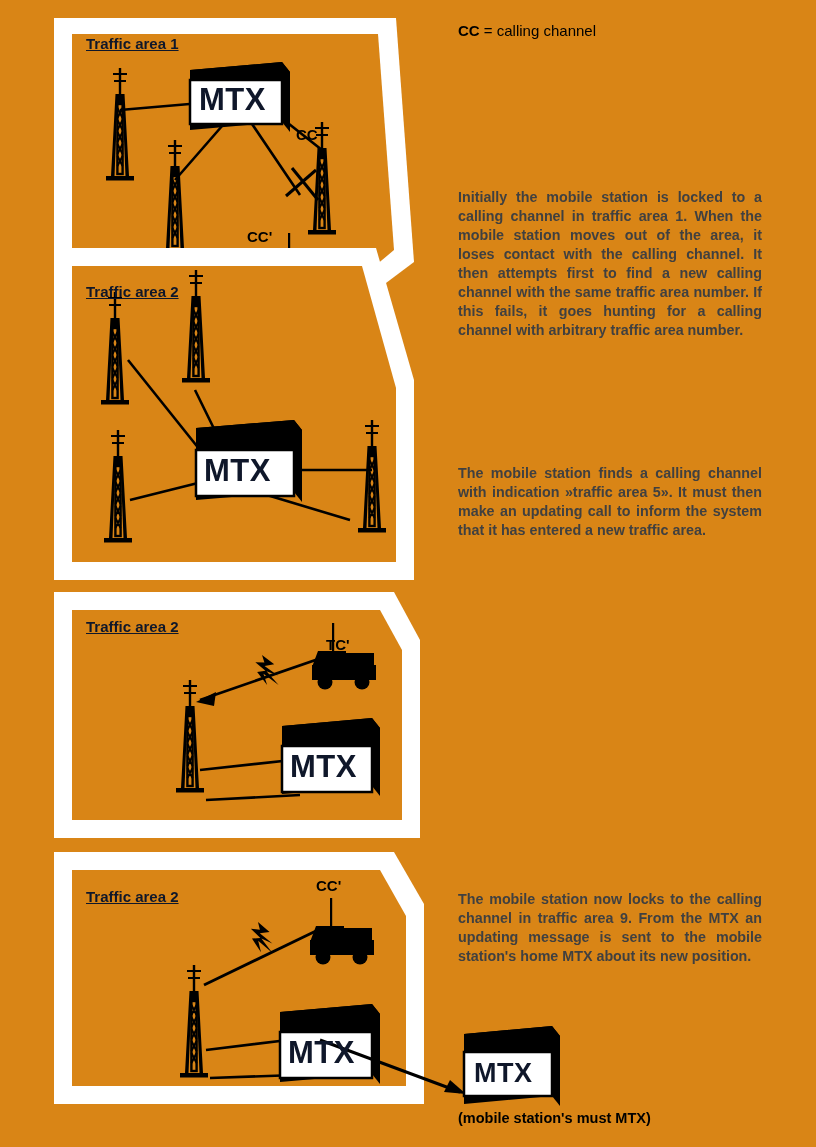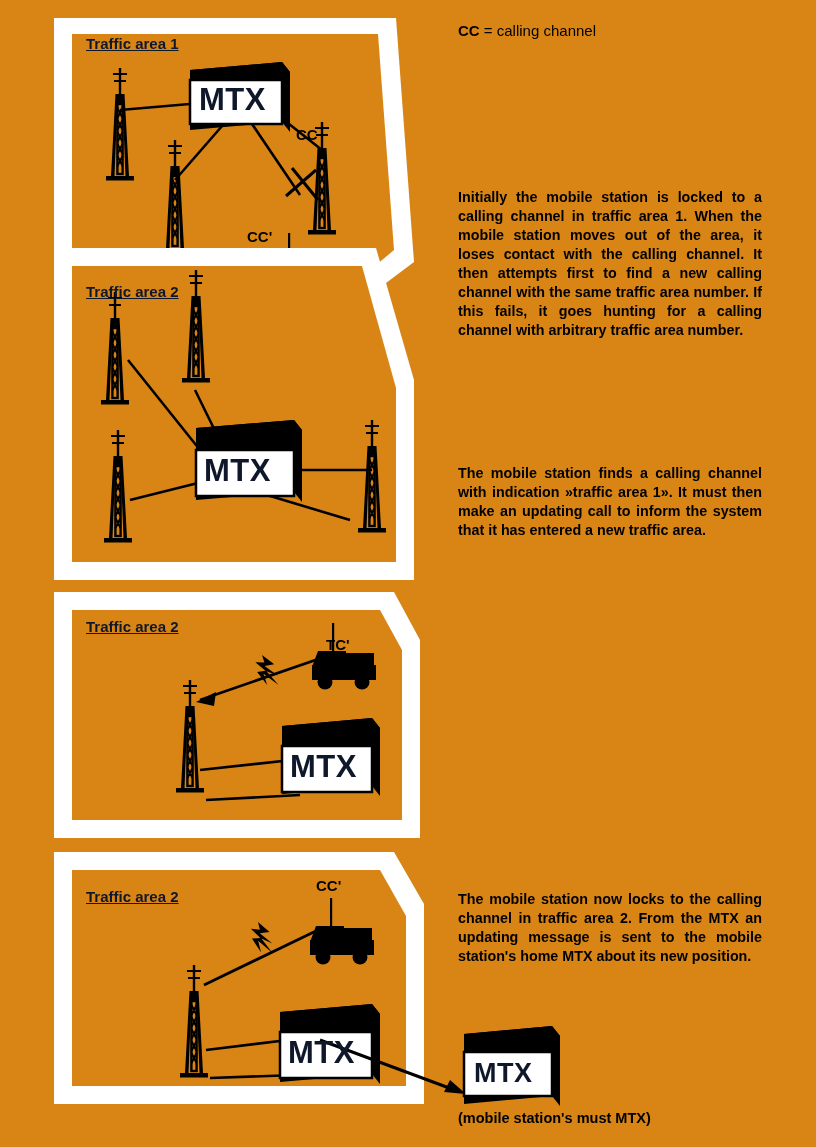--- a/index.html
+++ b/index.html
@@ -49,7 +49,7 @@
     font-weight: bold;
     line-height: 1.33;
     text-align: justify;
-    color: #000000;
+    color: #404040;
   }
   .p1 { left: 458px; top: 188px; }
   .p2 { left: 458px; top: 464px; }

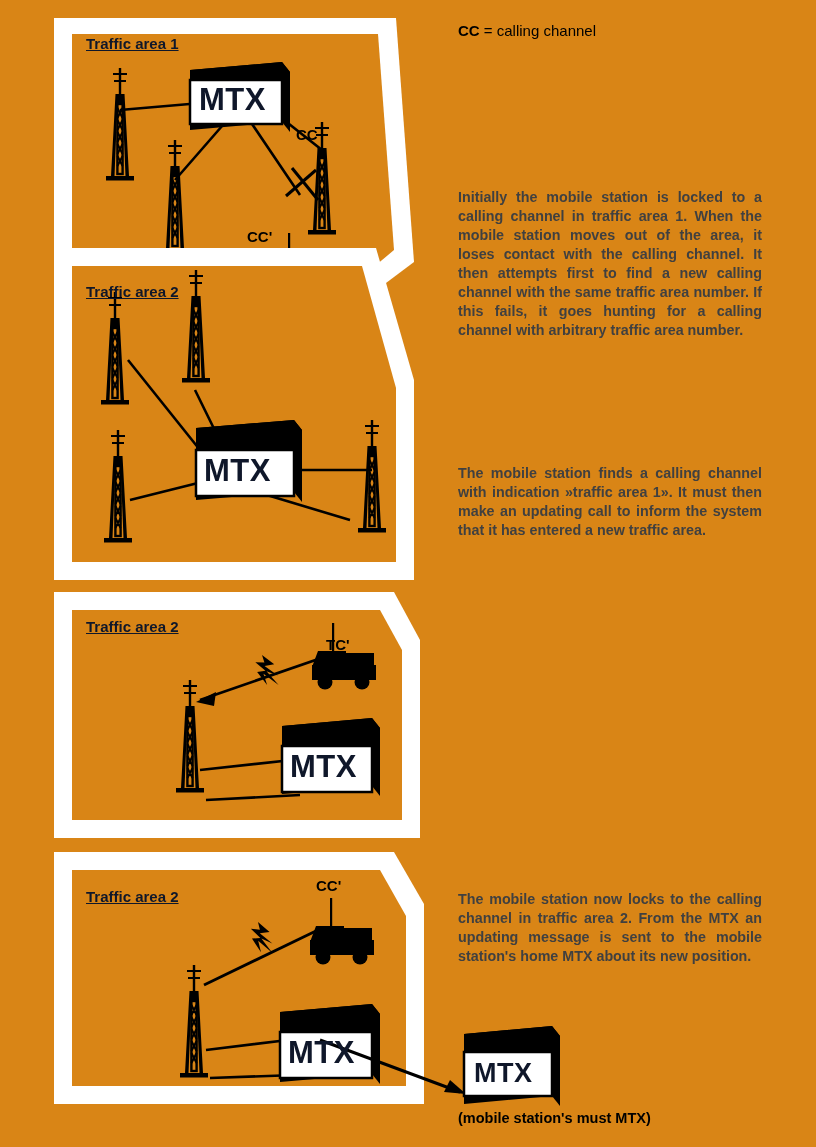--- a/index.html
+++ b/index.html
@@ -237,7 +237,7 @@
   </div>
 
   <div class="para p1">Initially the mobile station is locked to a calling channel in traffic area 1. When the mobile station moves out of the area, it loses contact with the calling channel. It then attempts first to find a new calling channel with the same traffic area number. If this fails, it goes hunting for a calling channel with arbitrary traffic area number.</div>
-  <div class="para p2">The mobile station finds a calling channel with indication »traffic area 1». It must then make an updating call to inform the system that it has entered a new traffic area.</div>
+  <div class="para p2">The mobile station finds a calling channel with indication »traffic area 5». It must then make an updating call to inform the system that it has entered a new traffic area.</div>
   <div class="para p4">The mobile station now locks to the calling channel in traffic area 2. From the MTX an updating message is sent to the mobile station's home MTX about its new position.</div>
 
   <div class="home-caption">(mobile station's must MTX)</div>

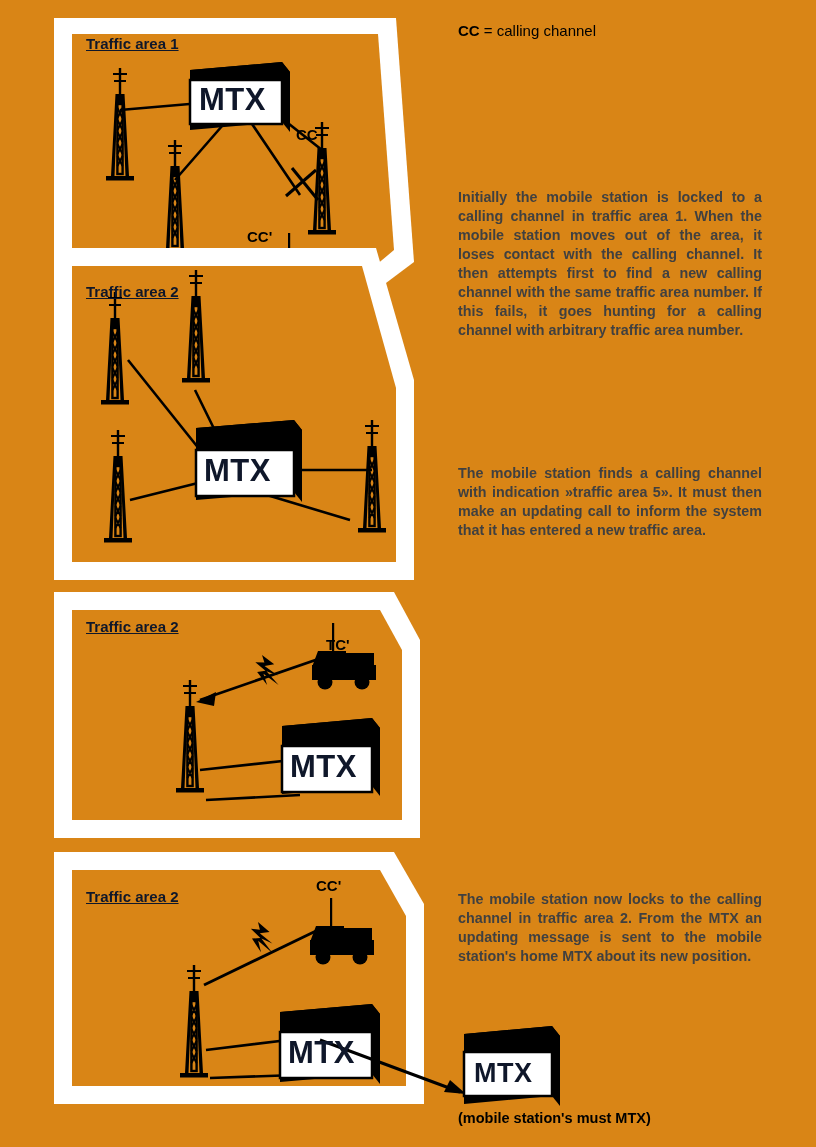--- a/index.html
+++ b/index.html
@@ -238,7 +238,7 @@
 
   <div class="para p1">Initially the mobile station is locked to a calling channel in traffic area 1. When the mobile station moves out of the area, it loses contact with the calling channel. It then attempts first to find a new calling channel with the same traffic area number. If this fails, it goes hunting for a calling channel with arbitrary traffic area number.</div>
   <div class="para p2">The mobile station finds a calling channel with indication »traffic area 5». It must then make an updating call to inform the system that it has entered a new traffic area.</div>
-  <div class="para p4">The mobile station now locks to the calling channel in traffic area 2. From the MTX an updating message is sent to the mobile station's home MTX about its new position.</div>
+  <div class="para p4">The mobile station now locks to the calling channel in traffic area 9. From the MTX an updating message is sent to the mobile station's home MTX about its new position.</div>
 
   <div class="home-caption">(mobile station's must MTX)</div>
 

